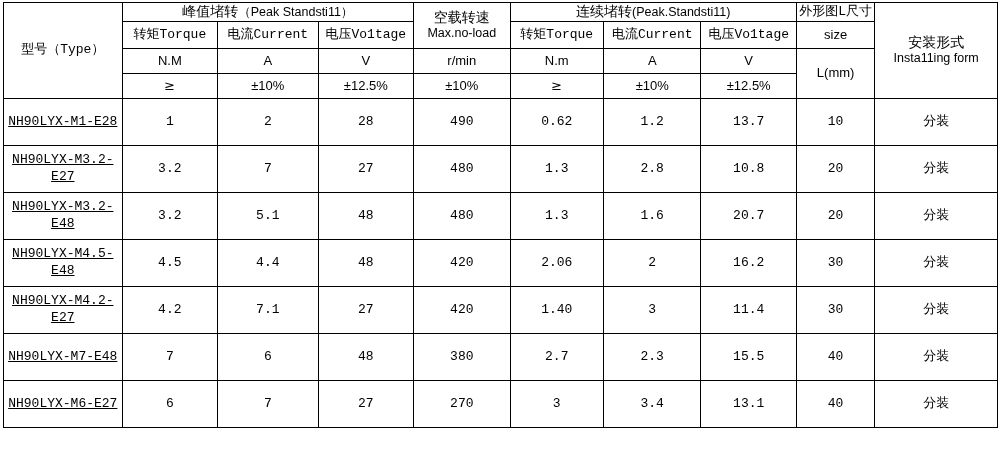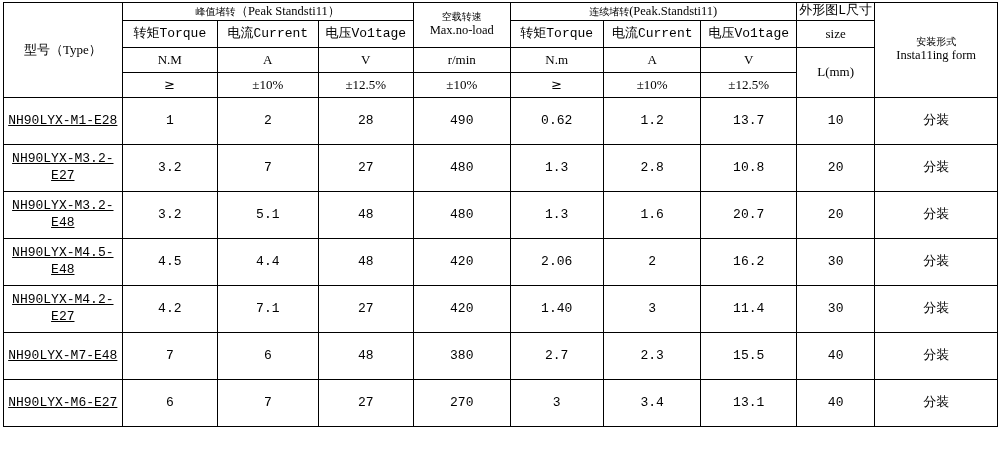--- a/index.html
+++ b/index.html
@@ -39,7 +39,7 @@
   }
   .hdr-group .cn {
     font-family: "DejaVu Sans", sans-serif;
-    font-size: 10px;
+    font-size: 14px;
   }
   .hdr-sub {
     font-size: 12.5px;

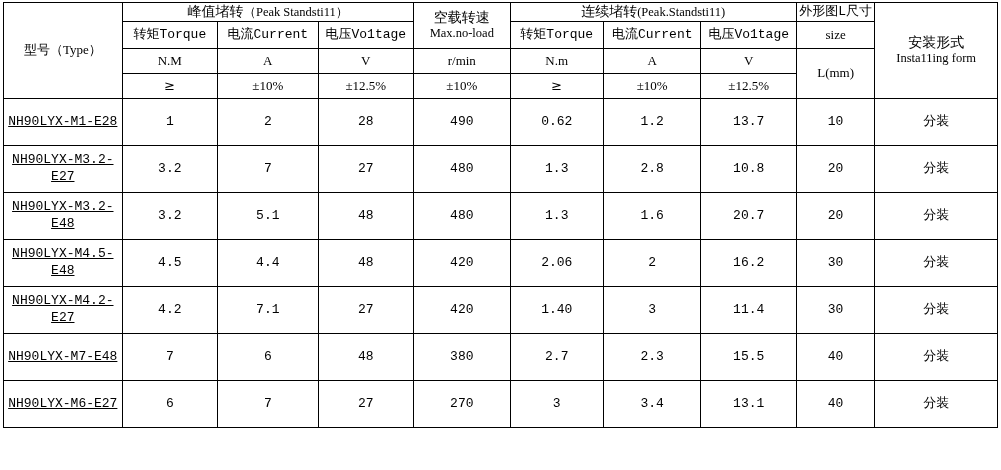--- a/index.html
+++ b/index.html
@@ -58,7 +58,7 @@
     font-family: Liberation Serif, serif;
   }
   .mono {
-    font-family: Liberation Serif, serif;
+    font-family: Liberation Sans, sans-serif;
     font-size: 12.5px;
   }
   .cn {

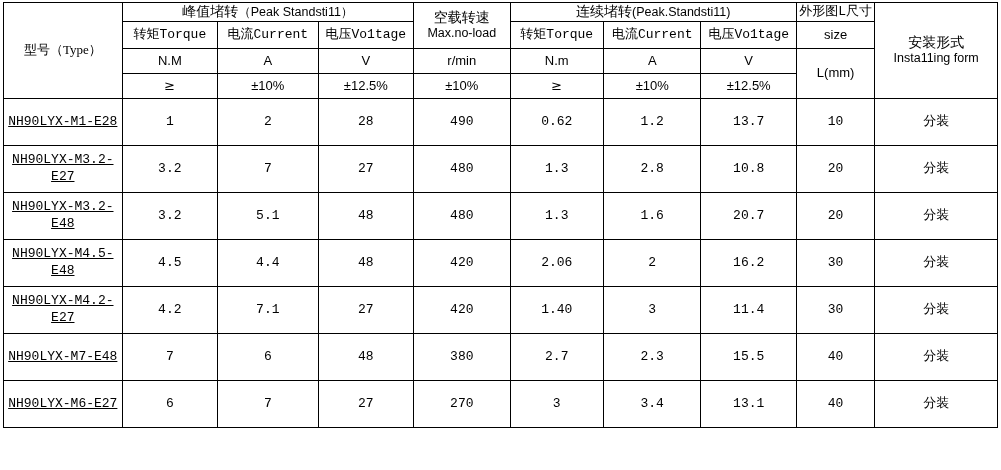--- a/index.html
+++ b/index.html
@@ -55,7 +55,7 @@
   }
   .type-head {
     font-size: 14px;
-    font-family: Liberation Serif, serif;
+    font-family: Liberation Mono, monospace;
   }
   .mono {
     font-family: Liberation Sans, sans-serif;

